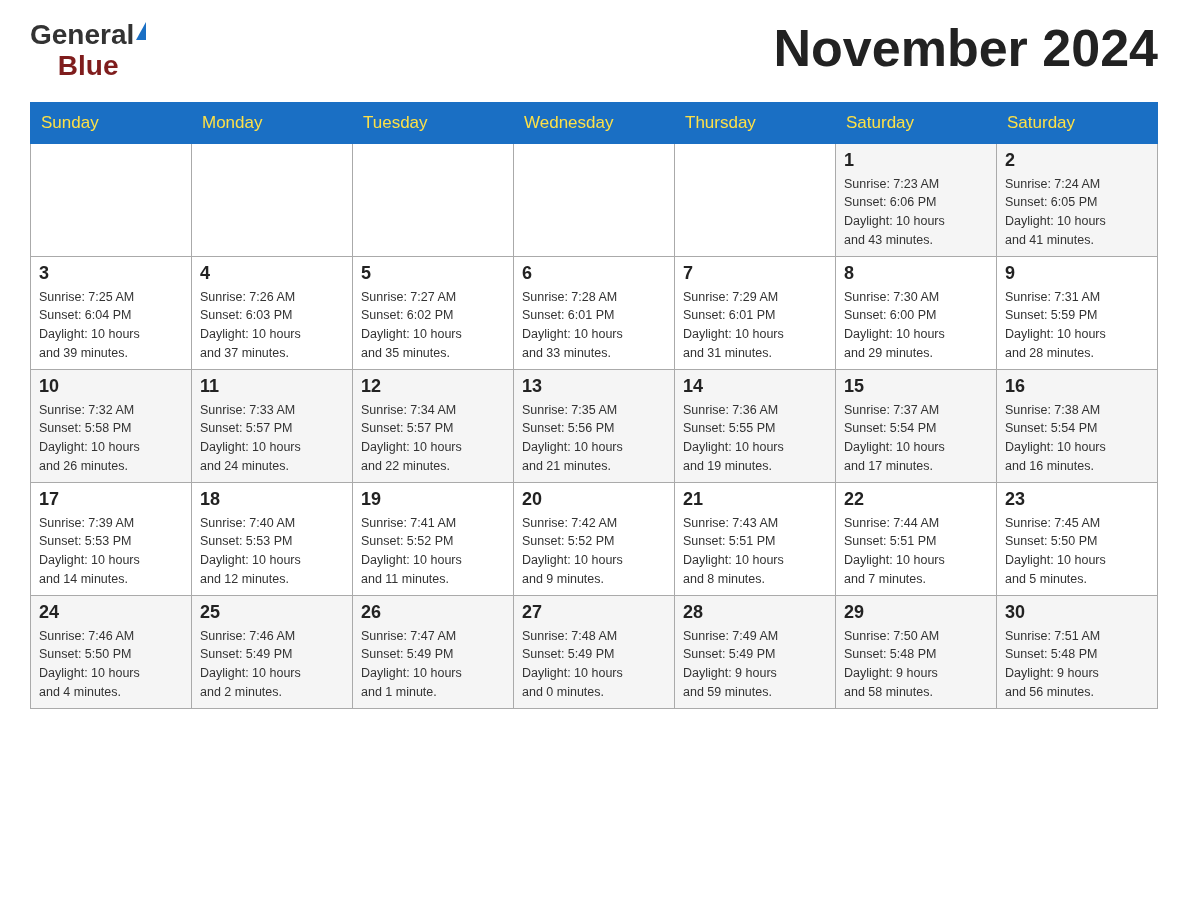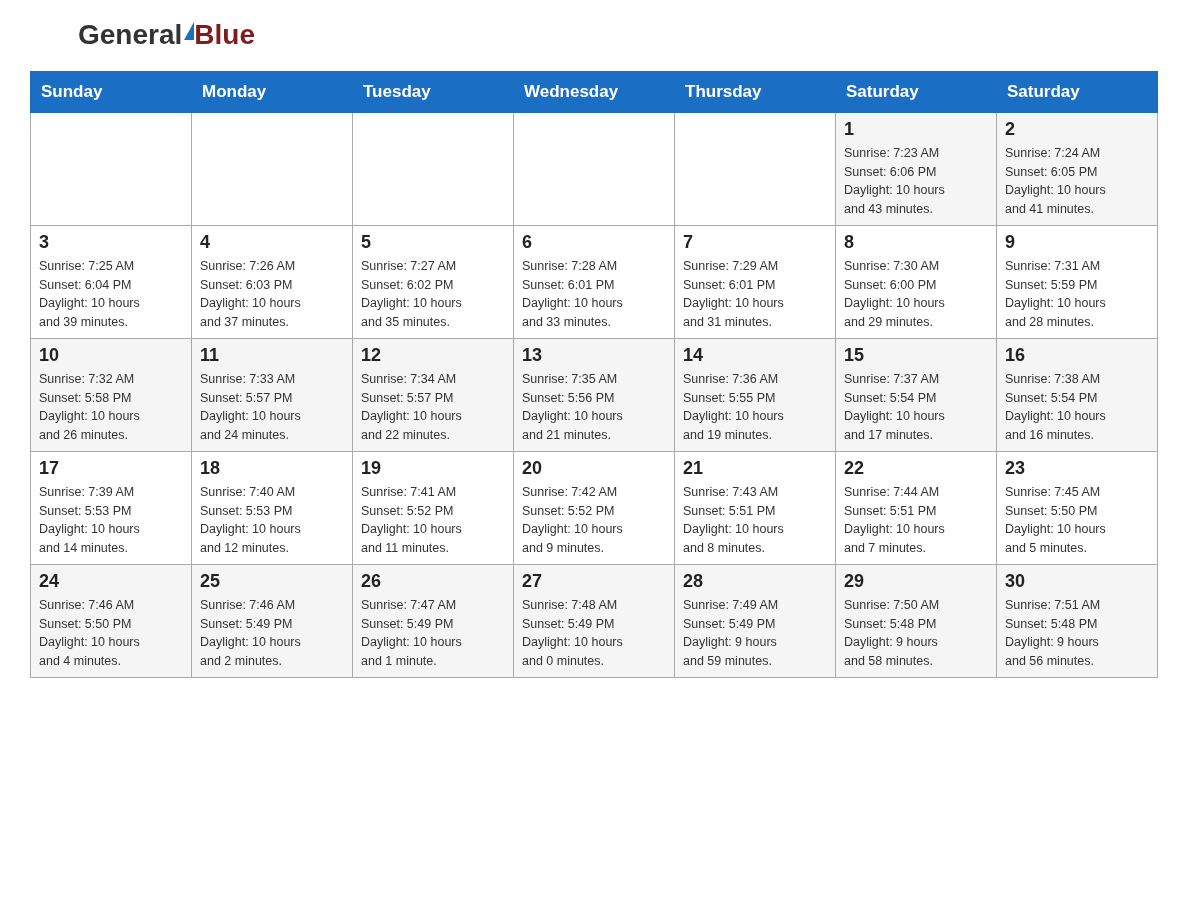--- a/index.html
+++ b/index.html
@@ -18,9 +18,8 @@
     }
     .logo {
       display: flex;
-      flex-direction: row;
+      flex-direction: column;
       align-items: center;
-      margin-left: 48px;
     }
     .logo-general {
       font-size: 28px;

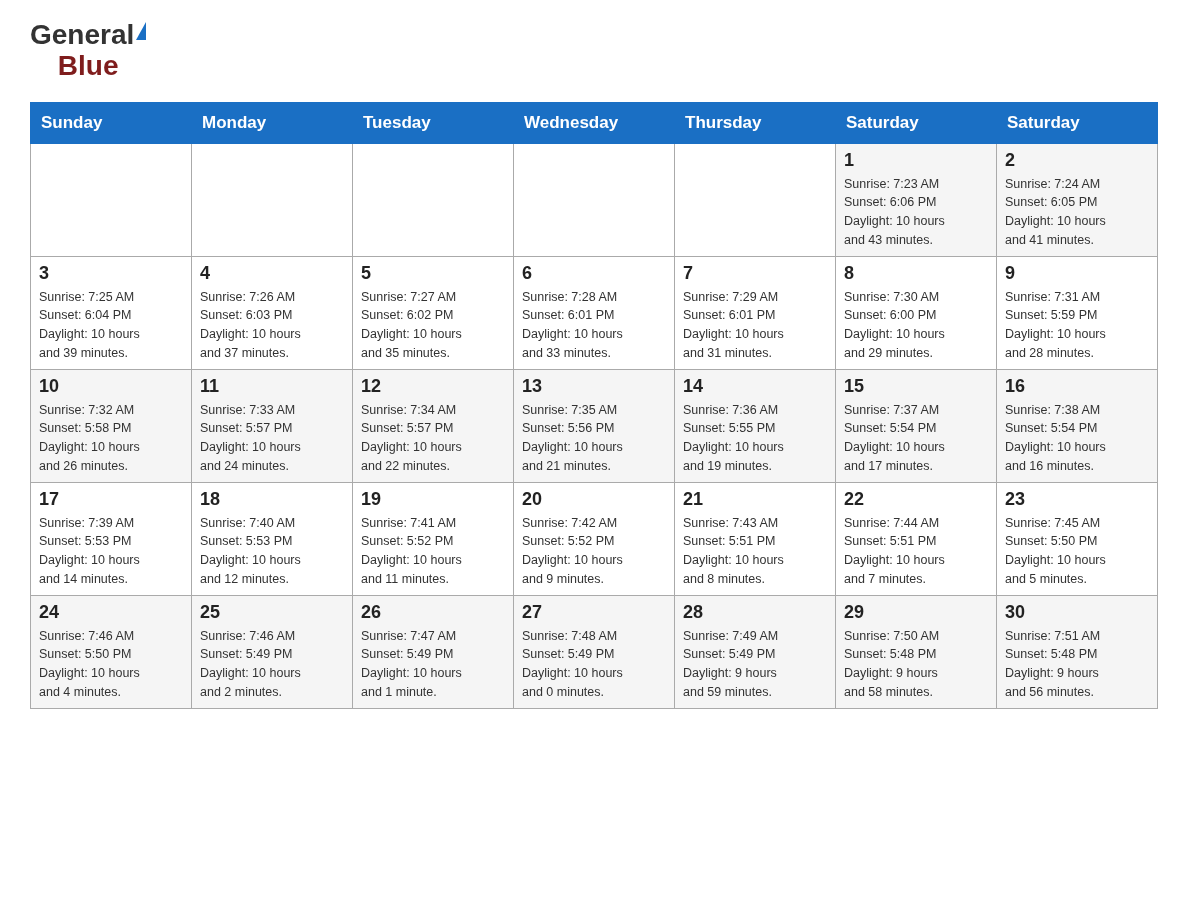--- a/index.html
+++ b/index.html
@@ -119,6 +119,7 @@
     </div>
   </div>
   <div class="title-area">
+    <div class="month-title">November 2024</div>
   </div>
 </div>
 

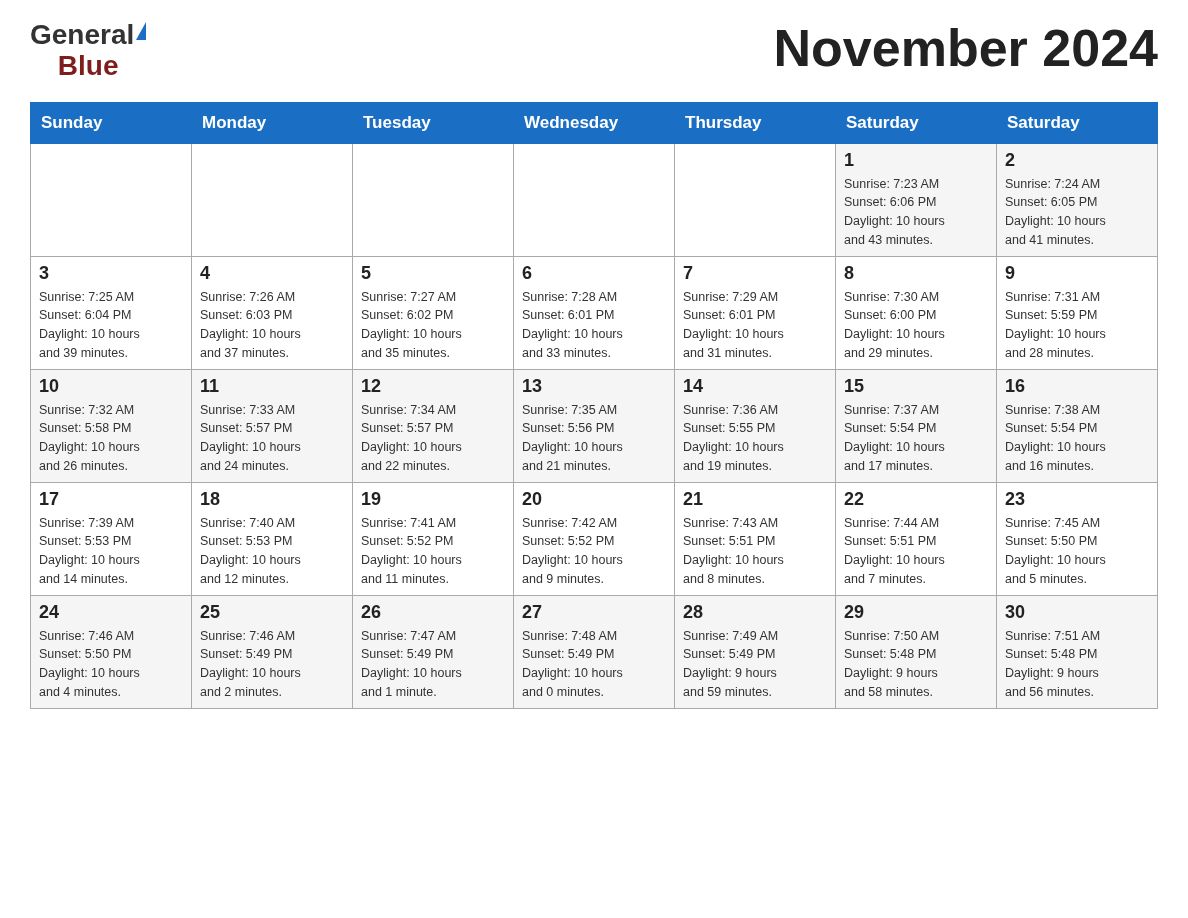--- a/index.html
+++ b/index.html
@@ -70,9 +70,9 @@
     }
     .calendar-table th {
       background-color: #1a6fc4;
-      color: #ffffff;
+      color: #fde047;
       font-size: 17px;
-      font-weight: bold;
+      font-weight: normal;
       padding: 10px 10px;
       text-align: left;
       border: 1px solid #1a6fc4;

